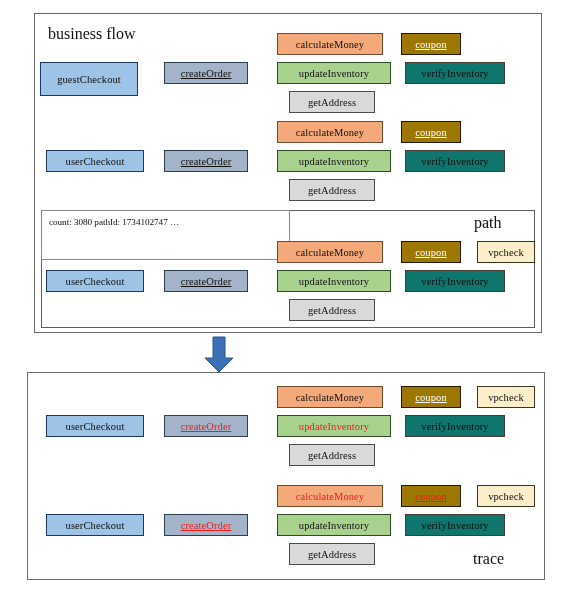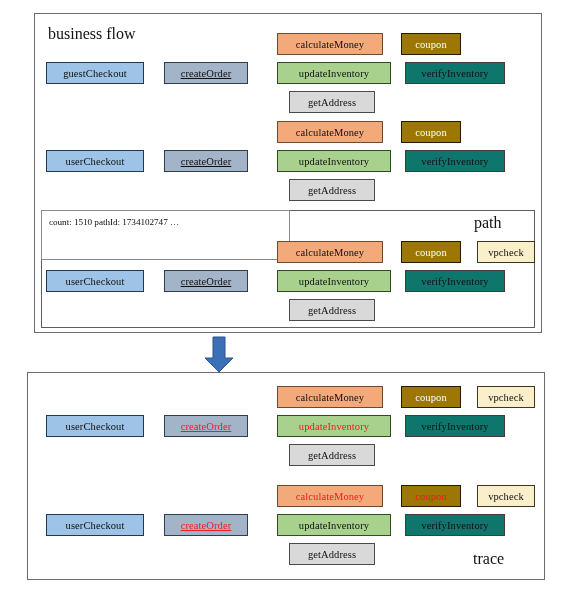--- a/index.html
+++ b/index.html
@@ -35,7 +35,7 @@
   .n-orange    {background:#f4a97a;border-color:#6b4a2e;}
   .n-green     {background:#a9d18e;border-color:#2f4c23;}
   .n-gray      {background:#d9d9d9;border-color:#4a4a4a;}
-  .n-gold      {background:#9c7704;border-color:#241b00;}
+  .n-gold      {background:#9c7704;border-color:#241b00;text-decoration:underline;}
   .n-peach     {background:#0f766e;border-color:#4a3a30;}
   .n-cream     {background:#faefca;border-color:#3b3620;}
   .red-text{color:#ee1c1c;}

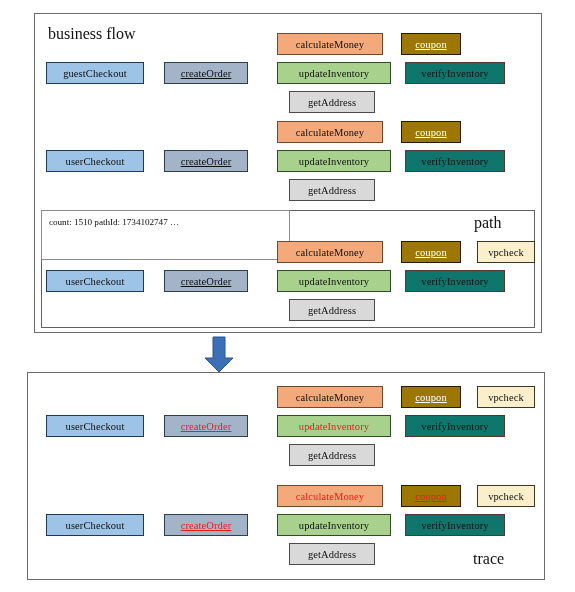--- a/index.html
+++ b/index.html
@@ -122,7 +122,7 @@
 
   <div class="panel-title" style="left:48px;top:24px;">business flow</div>
 
-  <div class="node n-blue" style="left:46px;top:62px;width:98px;height:22px;">guestCheckout</div>
+  <div class="node n-blue" style="left:40px;top:62px;width:98px;height:34px;">guestCheckout</div>
   <div class="node n-bluegray" style="left:164px;top:62px;width:84px;height:22px;">createOrder</div>
   <div class="node n-orange" style="left:277px;top:33px;width:106px;height:22px;">calculateMoney</div>
   <div class="node n-green" style="left:277px;top:62px;width:114px;height:22px;">updateInventory</div>

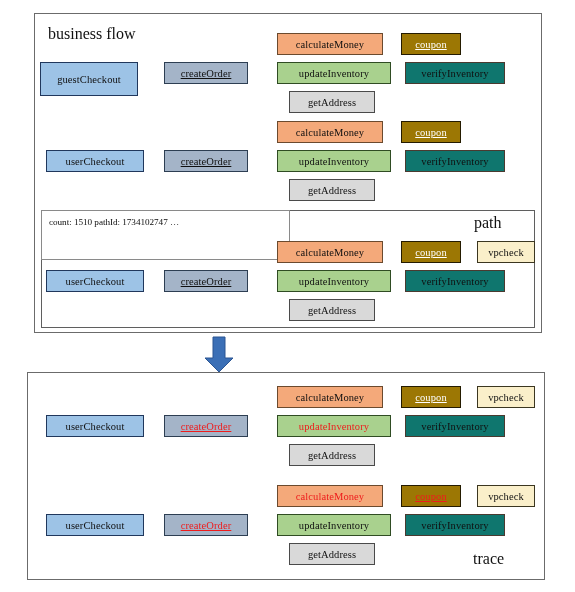--- a/index.html
+++ b/index.html
@@ -143,7 +143,7 @@
   <div class="panel-title" style="left:474px;top:213px;">path</div>
 
   <div class="infobox" style="left:41px;top:210px;width:249px;height:50px;">
-    <div>count: 1510 pathId: 1734102747 …</div>
+    <div>count: 3080 pathId: 1734102747 …</div>
   </div>
 
   <div class="node n-blue" style="left:46px;top:270px;width:98px;height:22px;">userCheckout</div>

